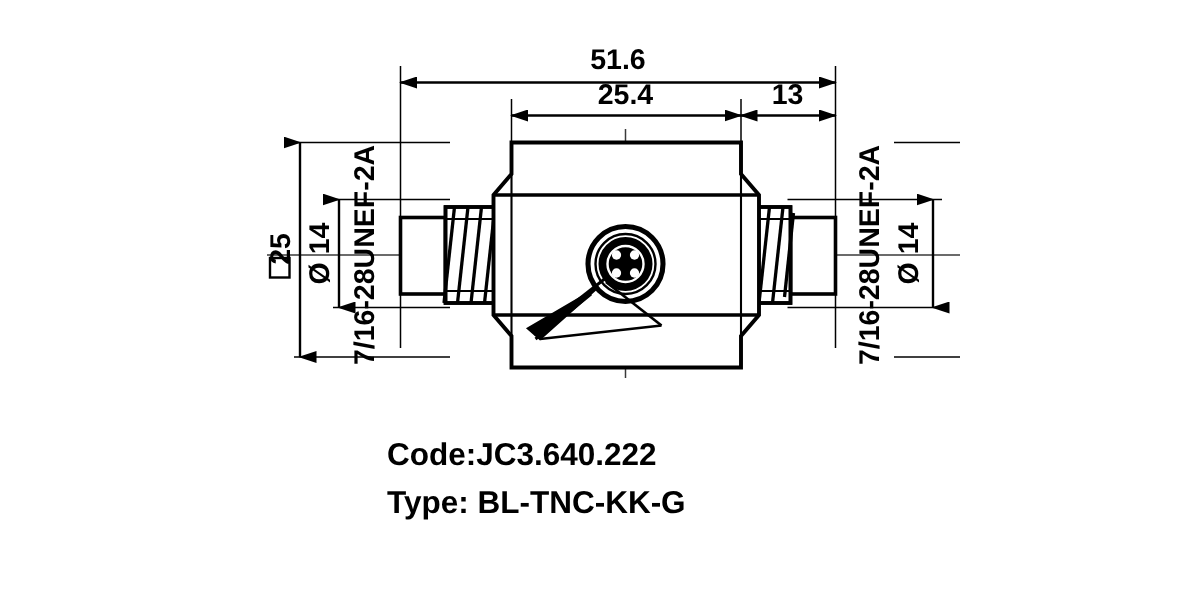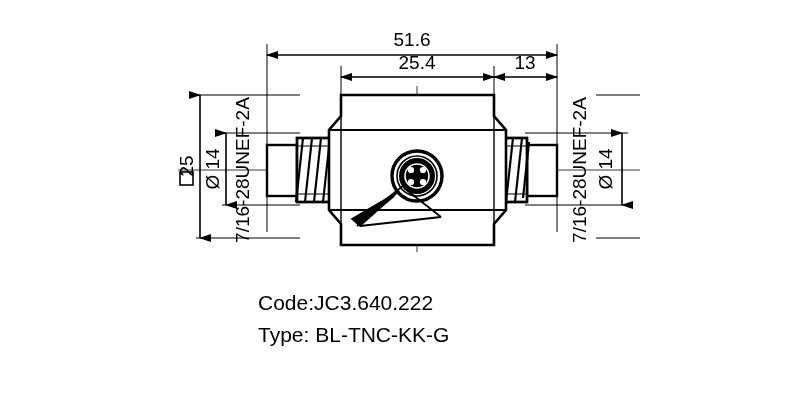--- a/index.html
+++ b/index.html
@@ -8,7 +8,7 @@
     font-family:"Liberation Sans", sans-serif;
     overflow:hidden;position:relative;
   }
-  #drawing-root{position:absolute;left:0;top:0;width:800px;height:400px;}
+  #drawing-root{position:absolute;left:0;top:0;width:800px;height:400px;font-weight:bold;}
   svg{display:block;}
   .dim-text{
     font-family:"Liberation Sans", sans-serif;

